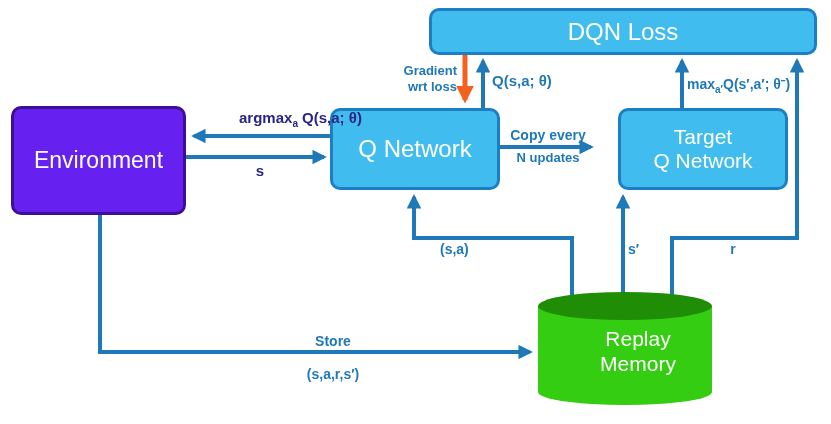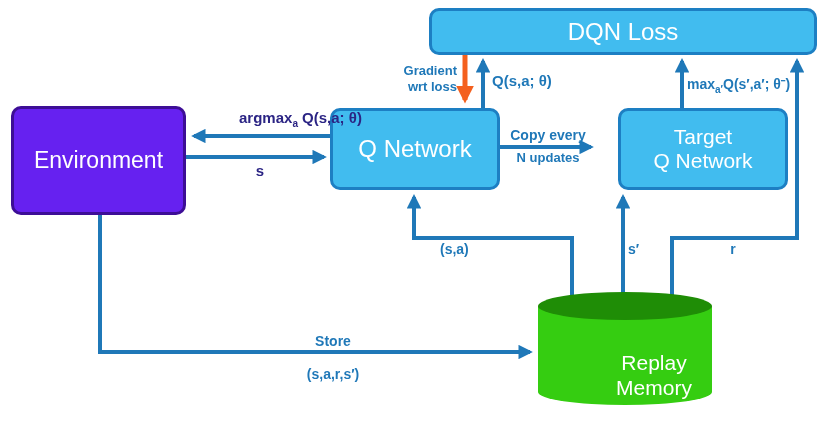--- a/index.html
+++ b/index.html
@@ -45,8 +45,8 @@
     border-radius:50%;
   }
   #replay-label {
-    position:absolute; left:16px; top:34px; width:200px;
-    color:#fff; font-size:21px; text-align:center; white-space:pre-line; line-height:1.2;margin-top:24px;
+    position:absolute; left:0; top:34px; width:200px;
+    color:#fff; font-size:21px; text-align:center; white-space:pre-line; line-height:1.2;
   }
 
   .lbl { position:absolute; z-index:3; line-height:1.25; }

